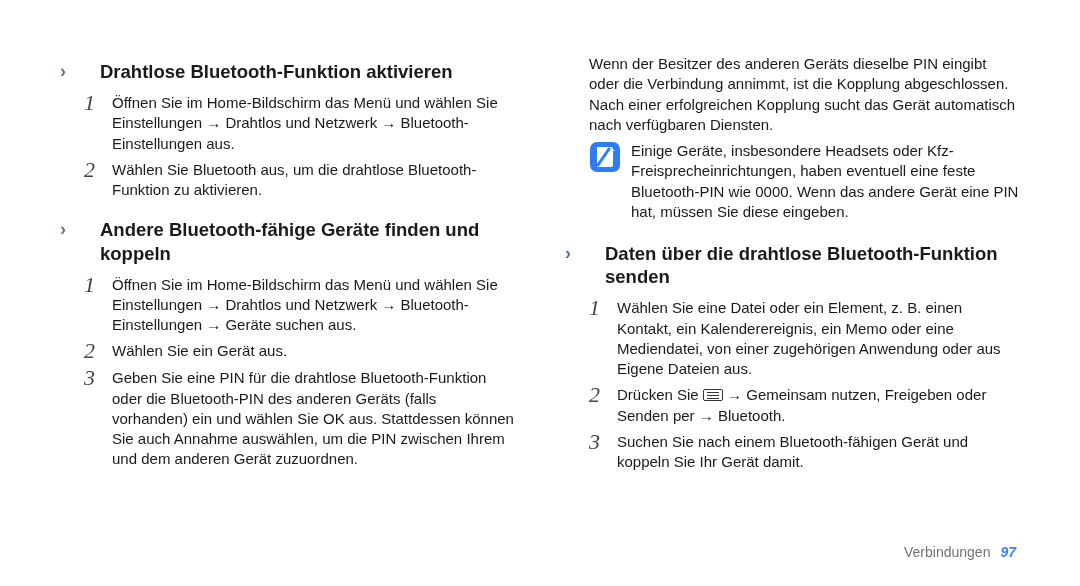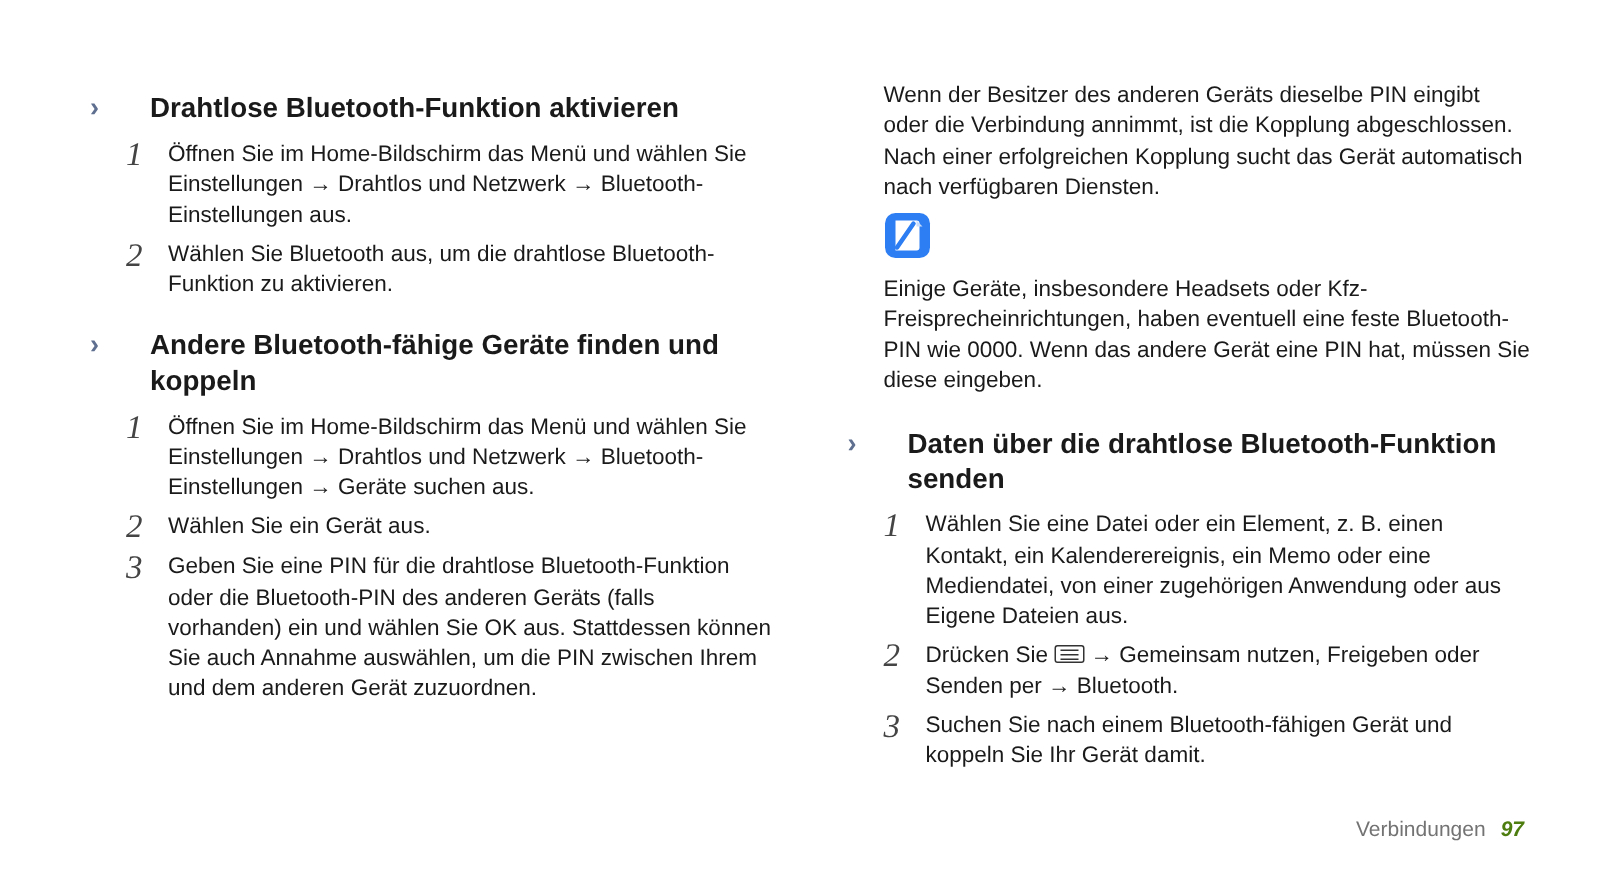--- a/index.html
+++ b/index.html
@@ -68,7 +68,6 @@
     gap: 10px;
     margin-top: 2px;
     margin-left: 24px;
-    flex-direction: column;
   }
   .note-icon {
     width: 32px;

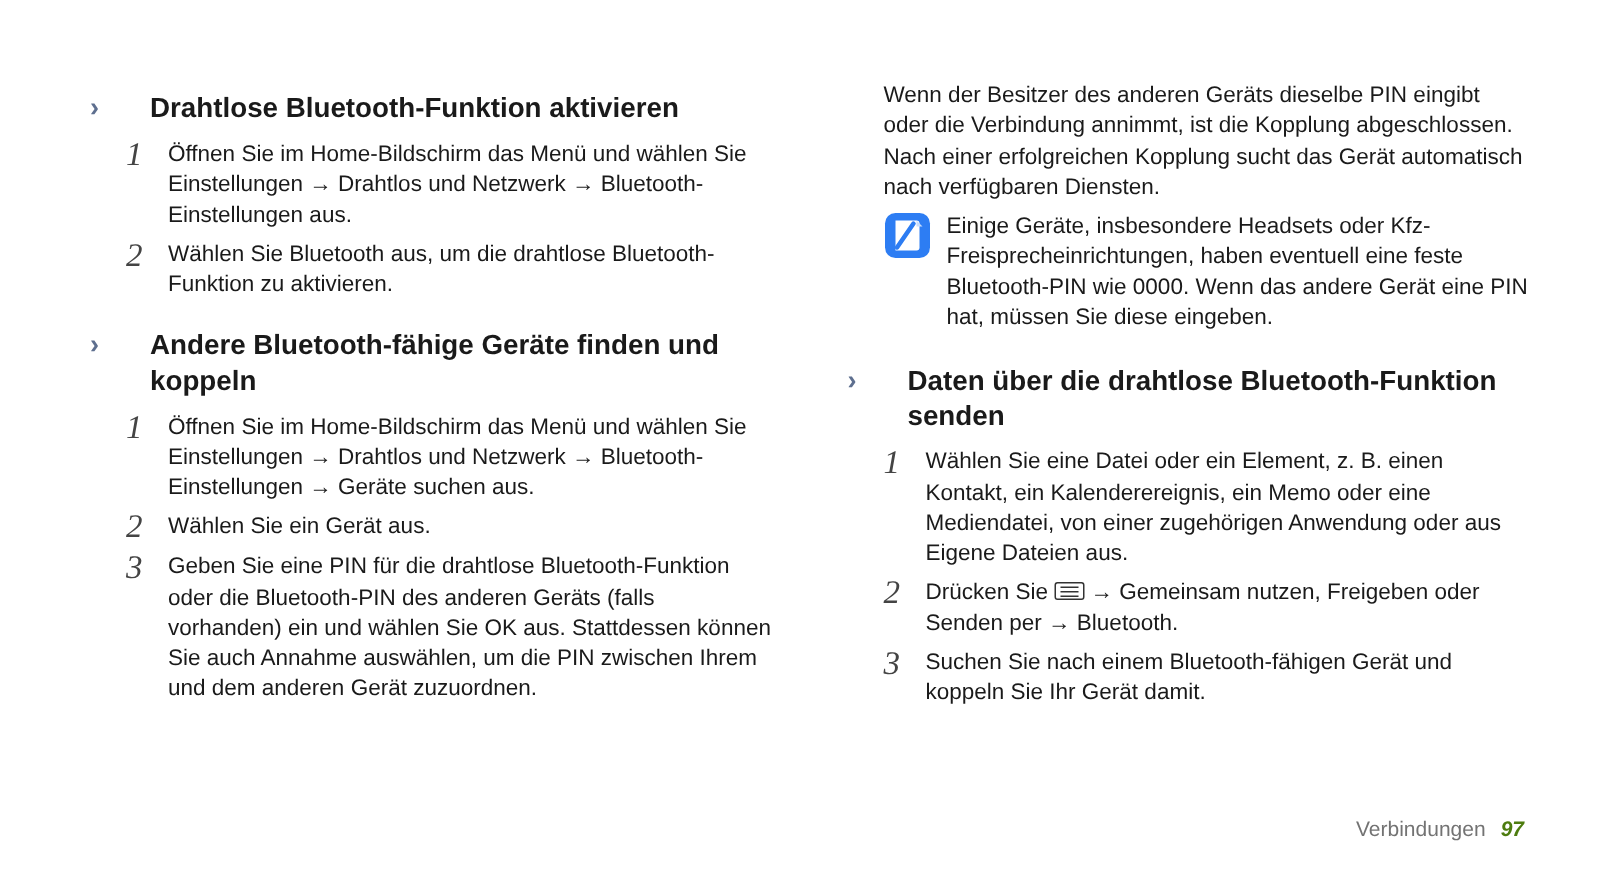--- a/index.html
+++ b/index.html
@@ -91,7 +91,7 @@
     color: #737373;
   }
   .footer-page {
-    color: #4d7c0f;
+    color: #3b82f6;
     font-style: italic;
     font-weight: 600;
   }

